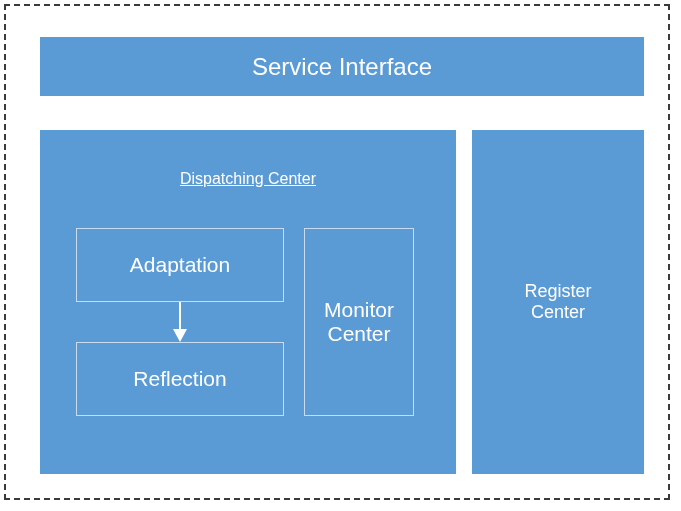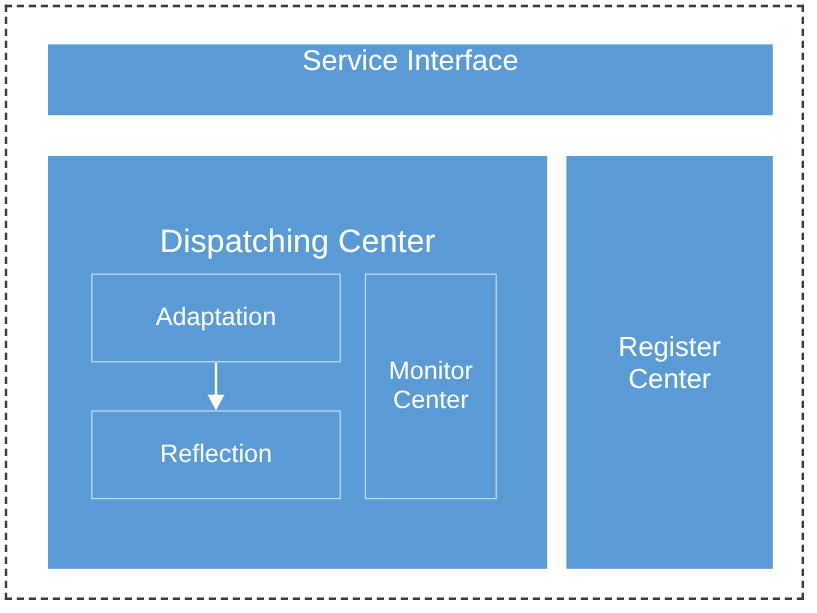--- a/index.html
+++ b/index.html
@@ -45,7 +45,7 @@
     top: 37px;
     width: 604px;
     height: 59px;
-    align-items: flex-start;
+    align-items: center;
   }
   #service-interface .box-label {
     font-size: 24px;

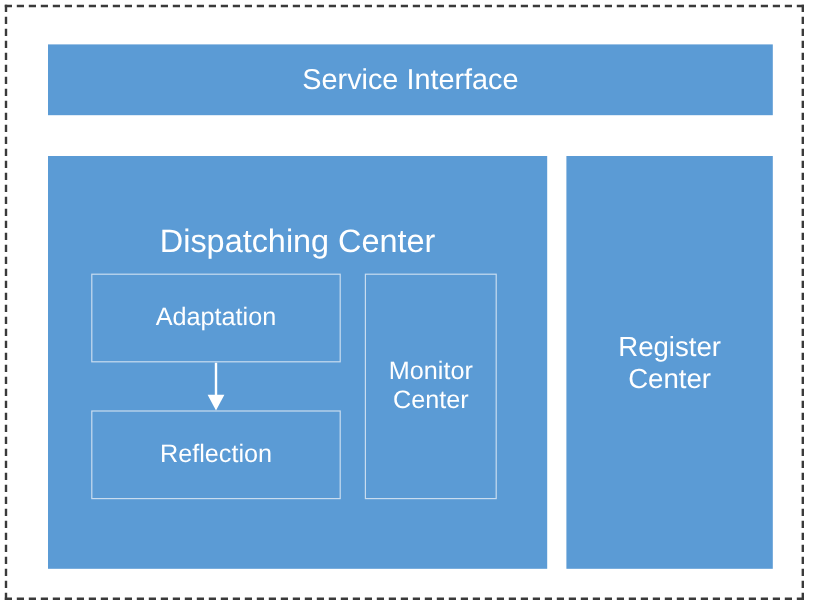--- a/index.html
+++ b/index.html
@@ -61,9 +61,10 @@
     align-items: flex-start;
   }
   #dispatching-center > .box-label {
-    font-size: 27px;
+    font-size: 16px;
     width: 100%;
-    margin-top: 56px;
+    margin-top: 40px;
+    text-decoration: underline;
   }
 
   

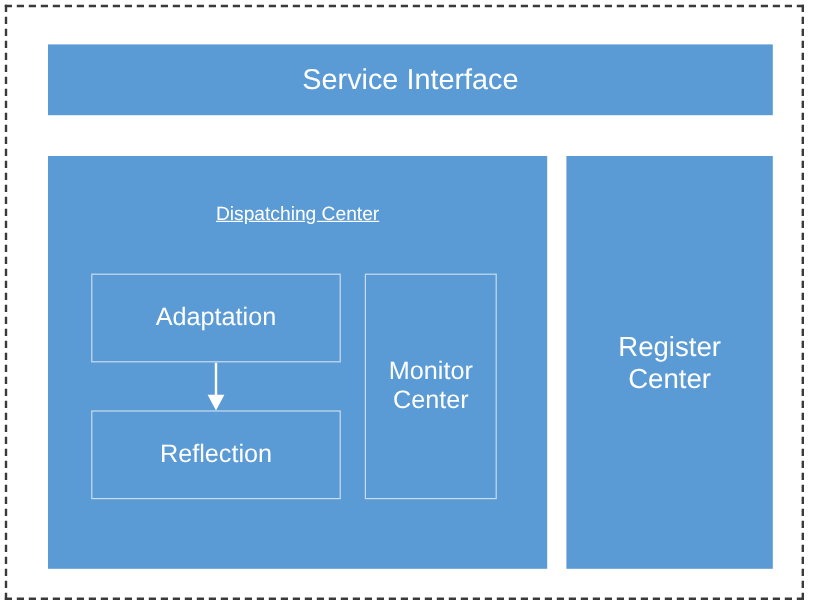--- a/index.html
+++ b/index.html
@@ -76,7 +76,7 @@
     align-items: center;
   }
   #register-center .box-label {
-    font-size: 23px;
+    font-size: 18px;
     width: 100%;
   }
 

